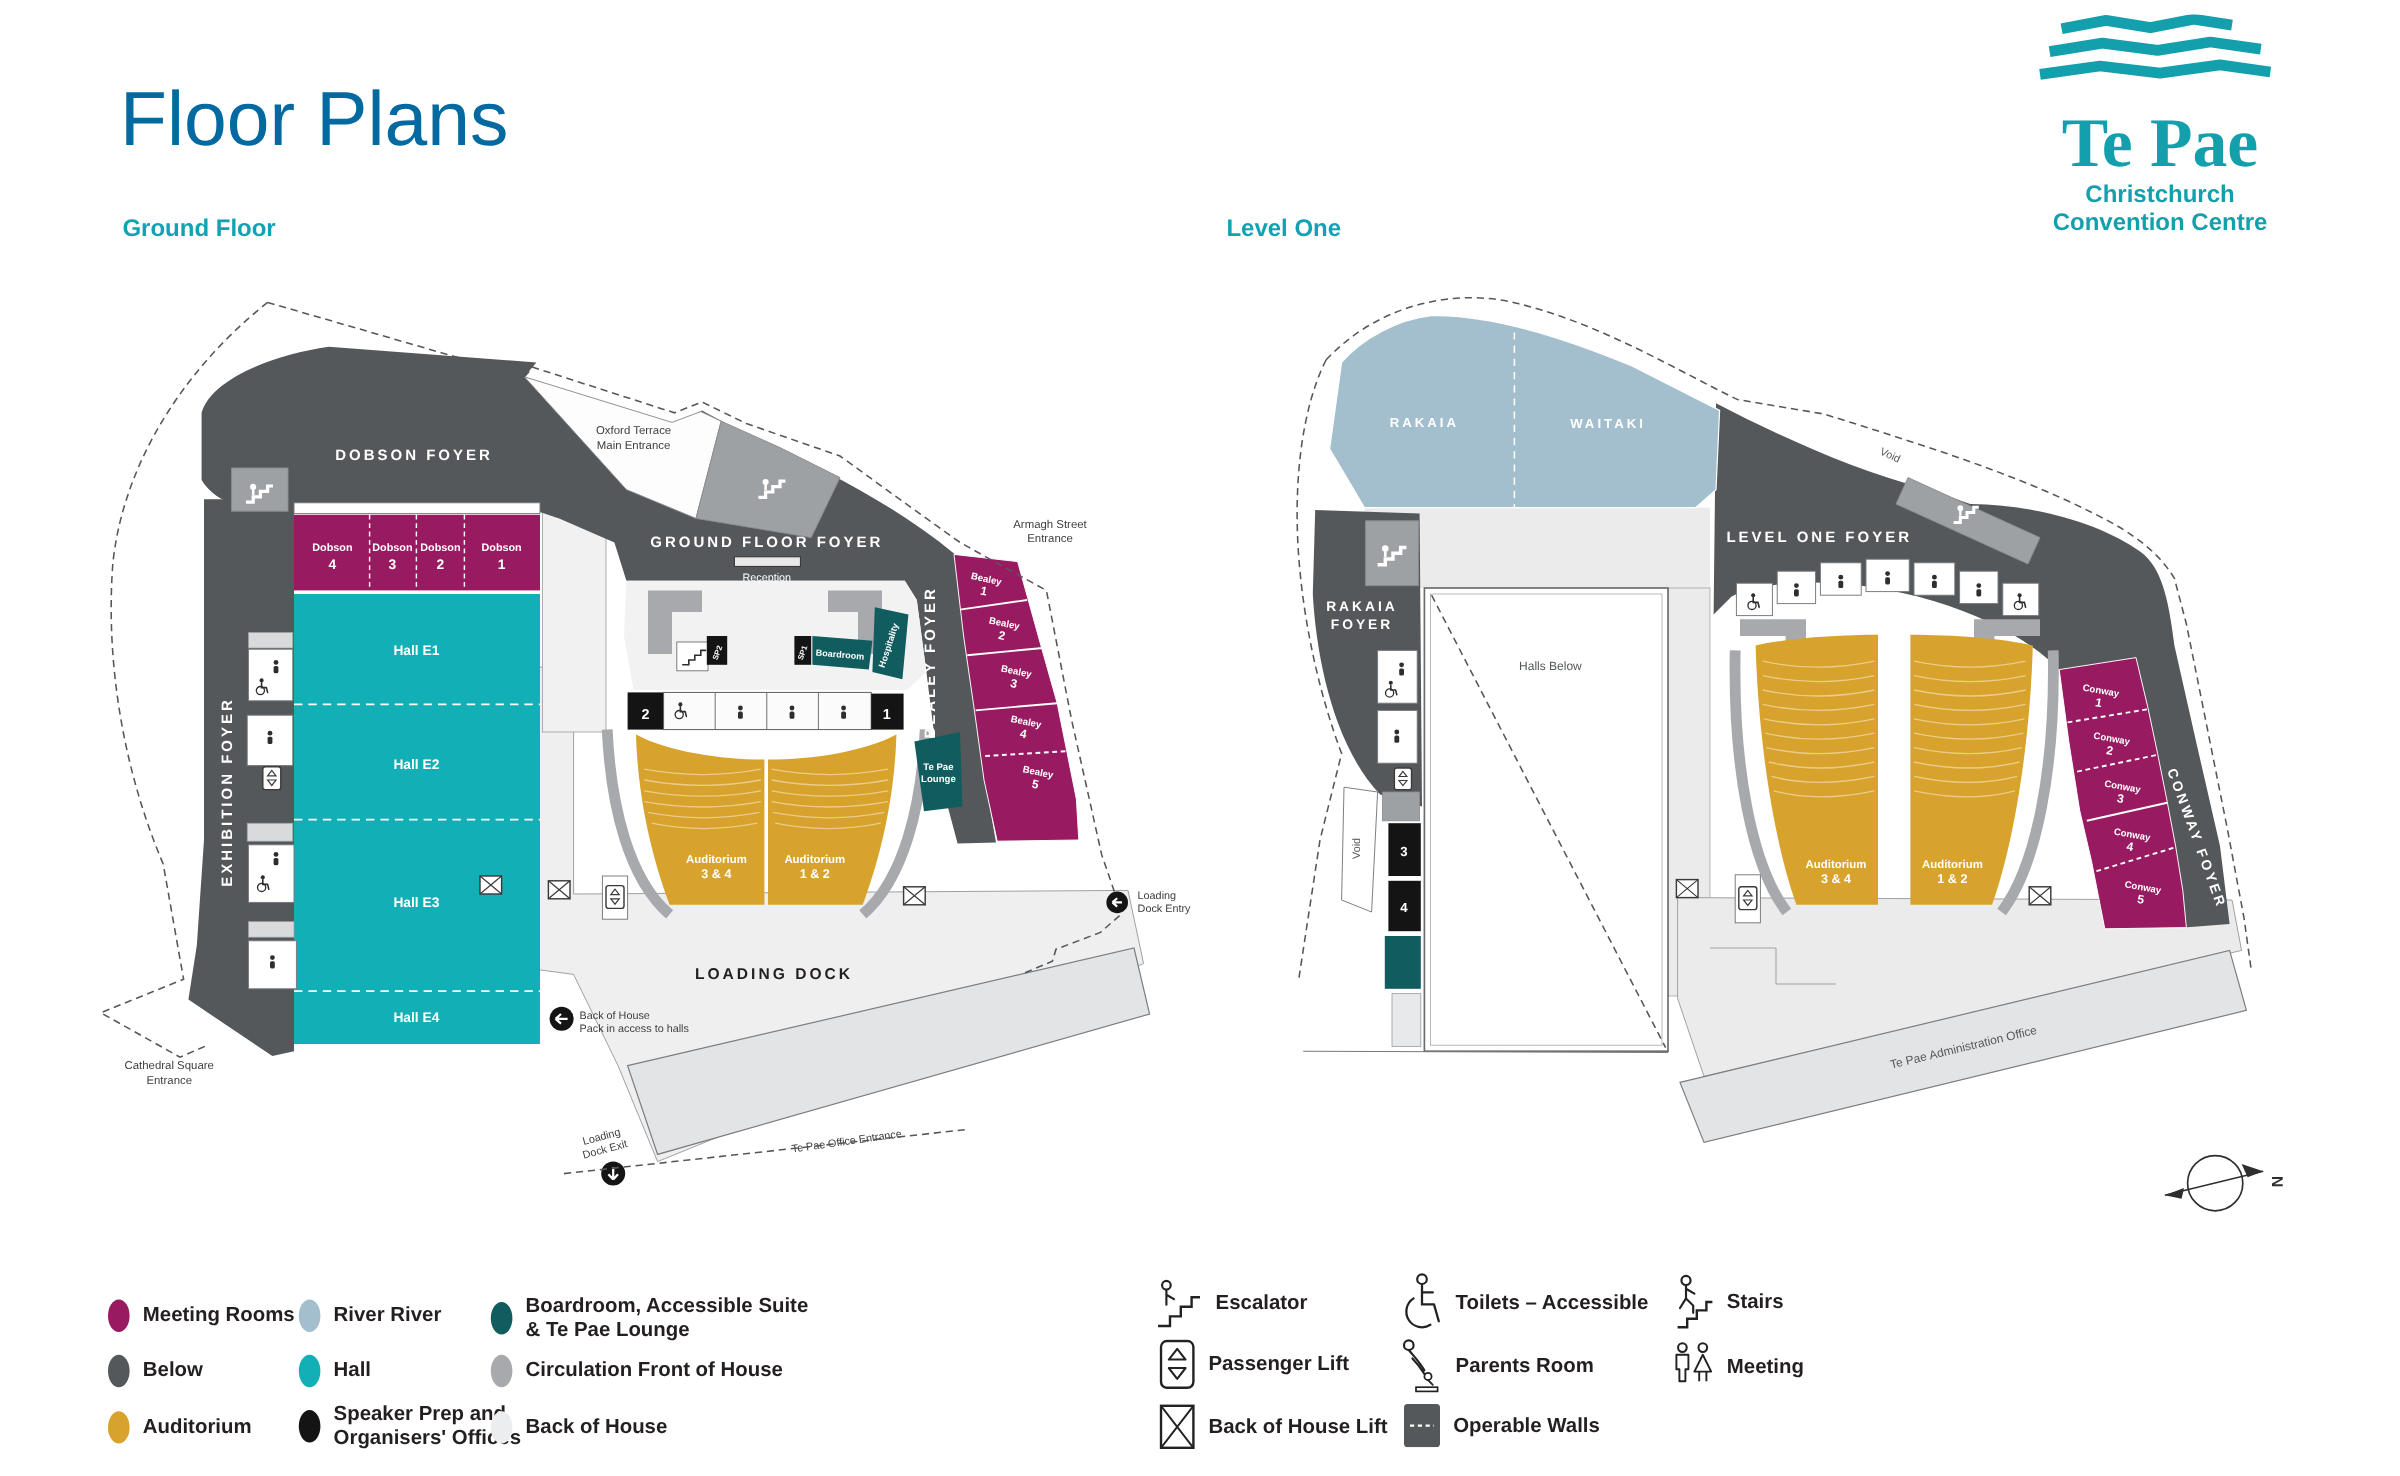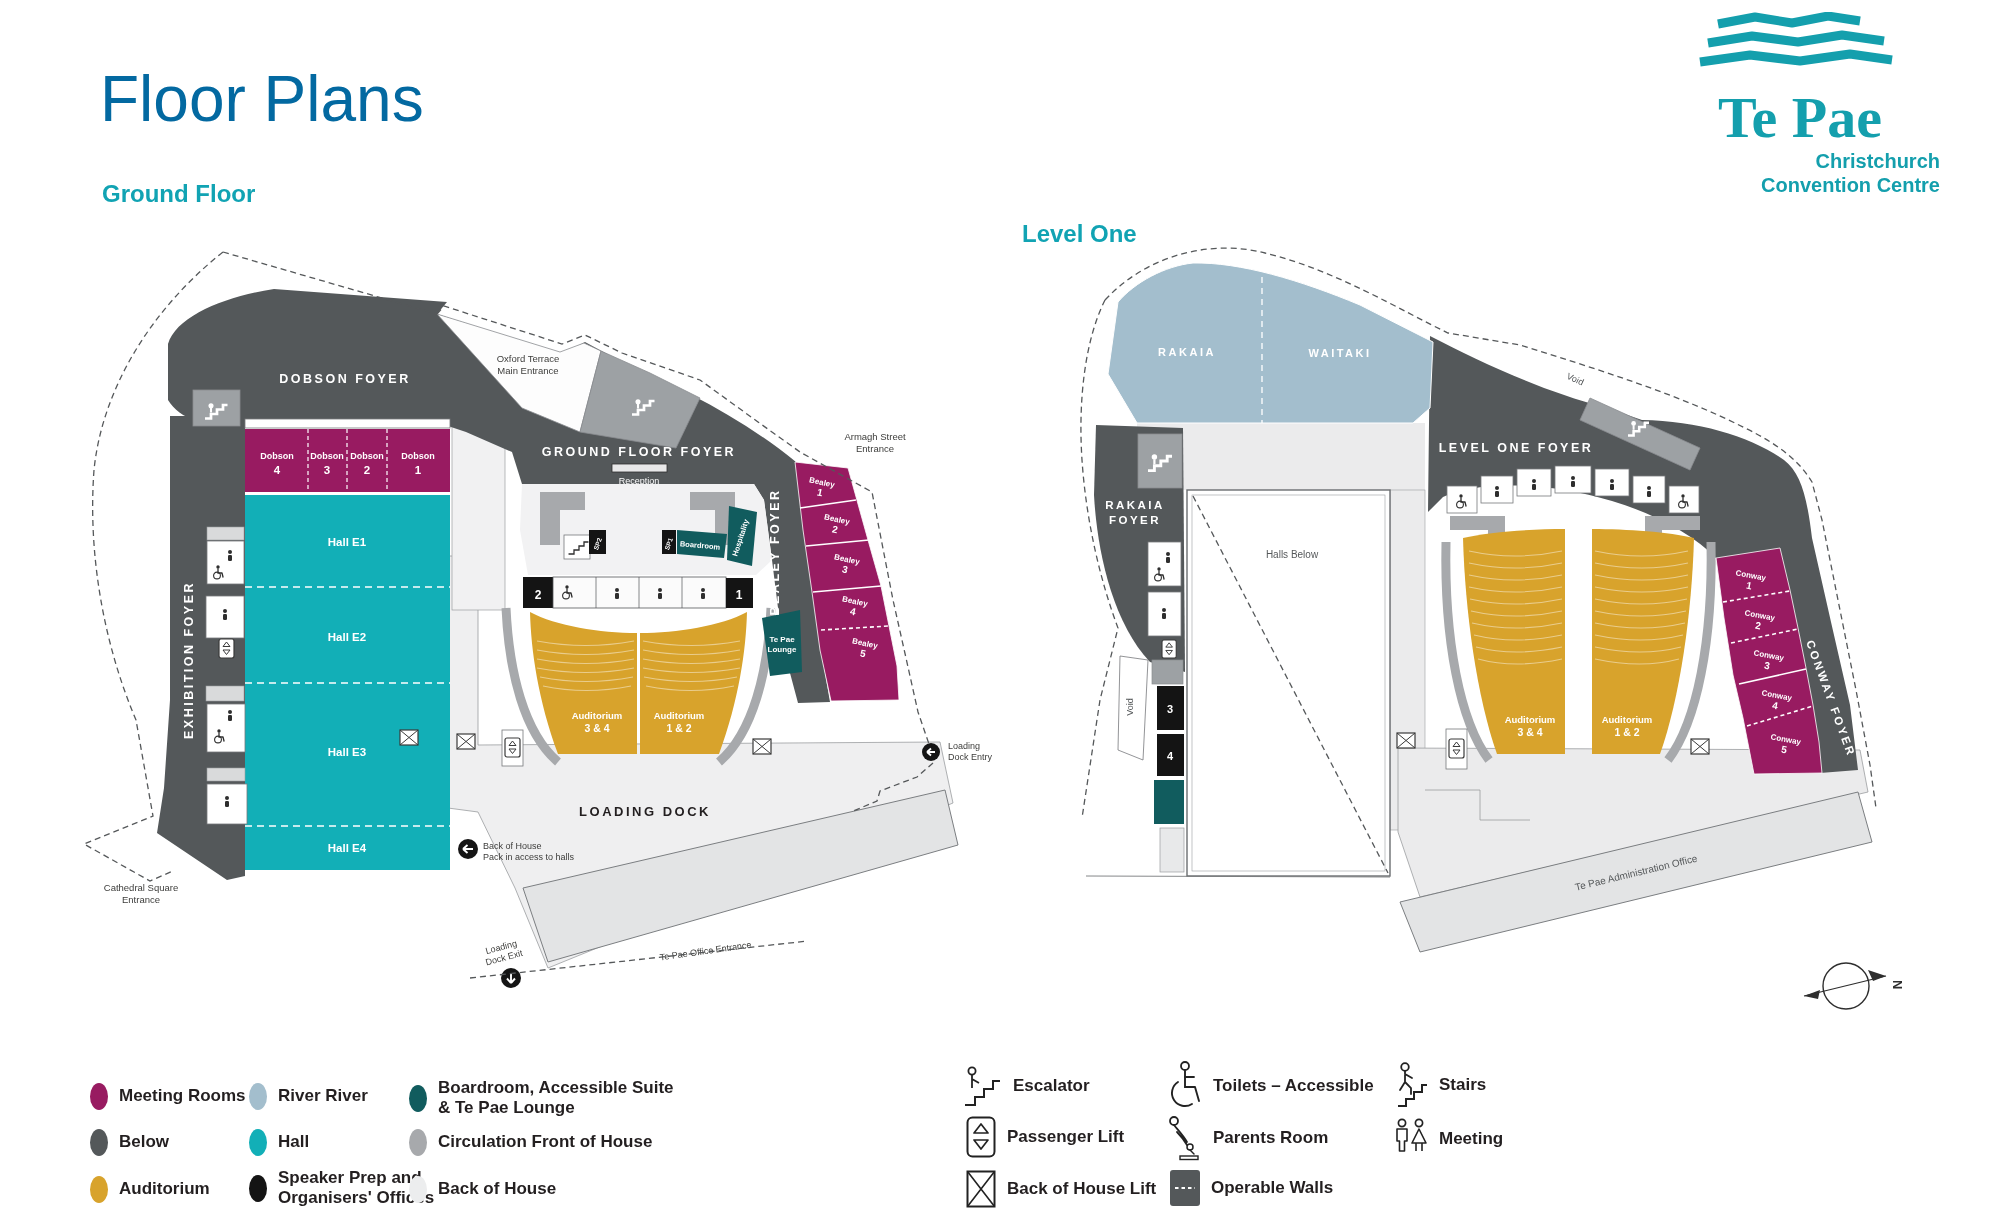--- a/index.html
+++ b/index.html
@@ -12,7 +12,7 @@
   #l1-heading{left:1022px;top:180px;margin-top:40px;}
   #logo{left:1660px;top:12px;width:280px;text-align:center;color:var(--c-brand_teal);}
   #logo .brand{font-family:"Liberation Serif", serif;font-weight:bold;font-size:58px;line-height:1.05;}
-  #logo .sub{font-size:20px;font-weight:bold;line-height:1.2;text-align:right;}
+  #logo .sub{font-size:20px;font-weight:bold;line-height:1.2;}
   svg text{font-family:"Liberation Sans", sans-serif;}
   .lblW{fill:#fff;font-weight:bold;}
   .lblFoyer{fill:#fff;font-weight:bold;letter-spacing:2.5px;}

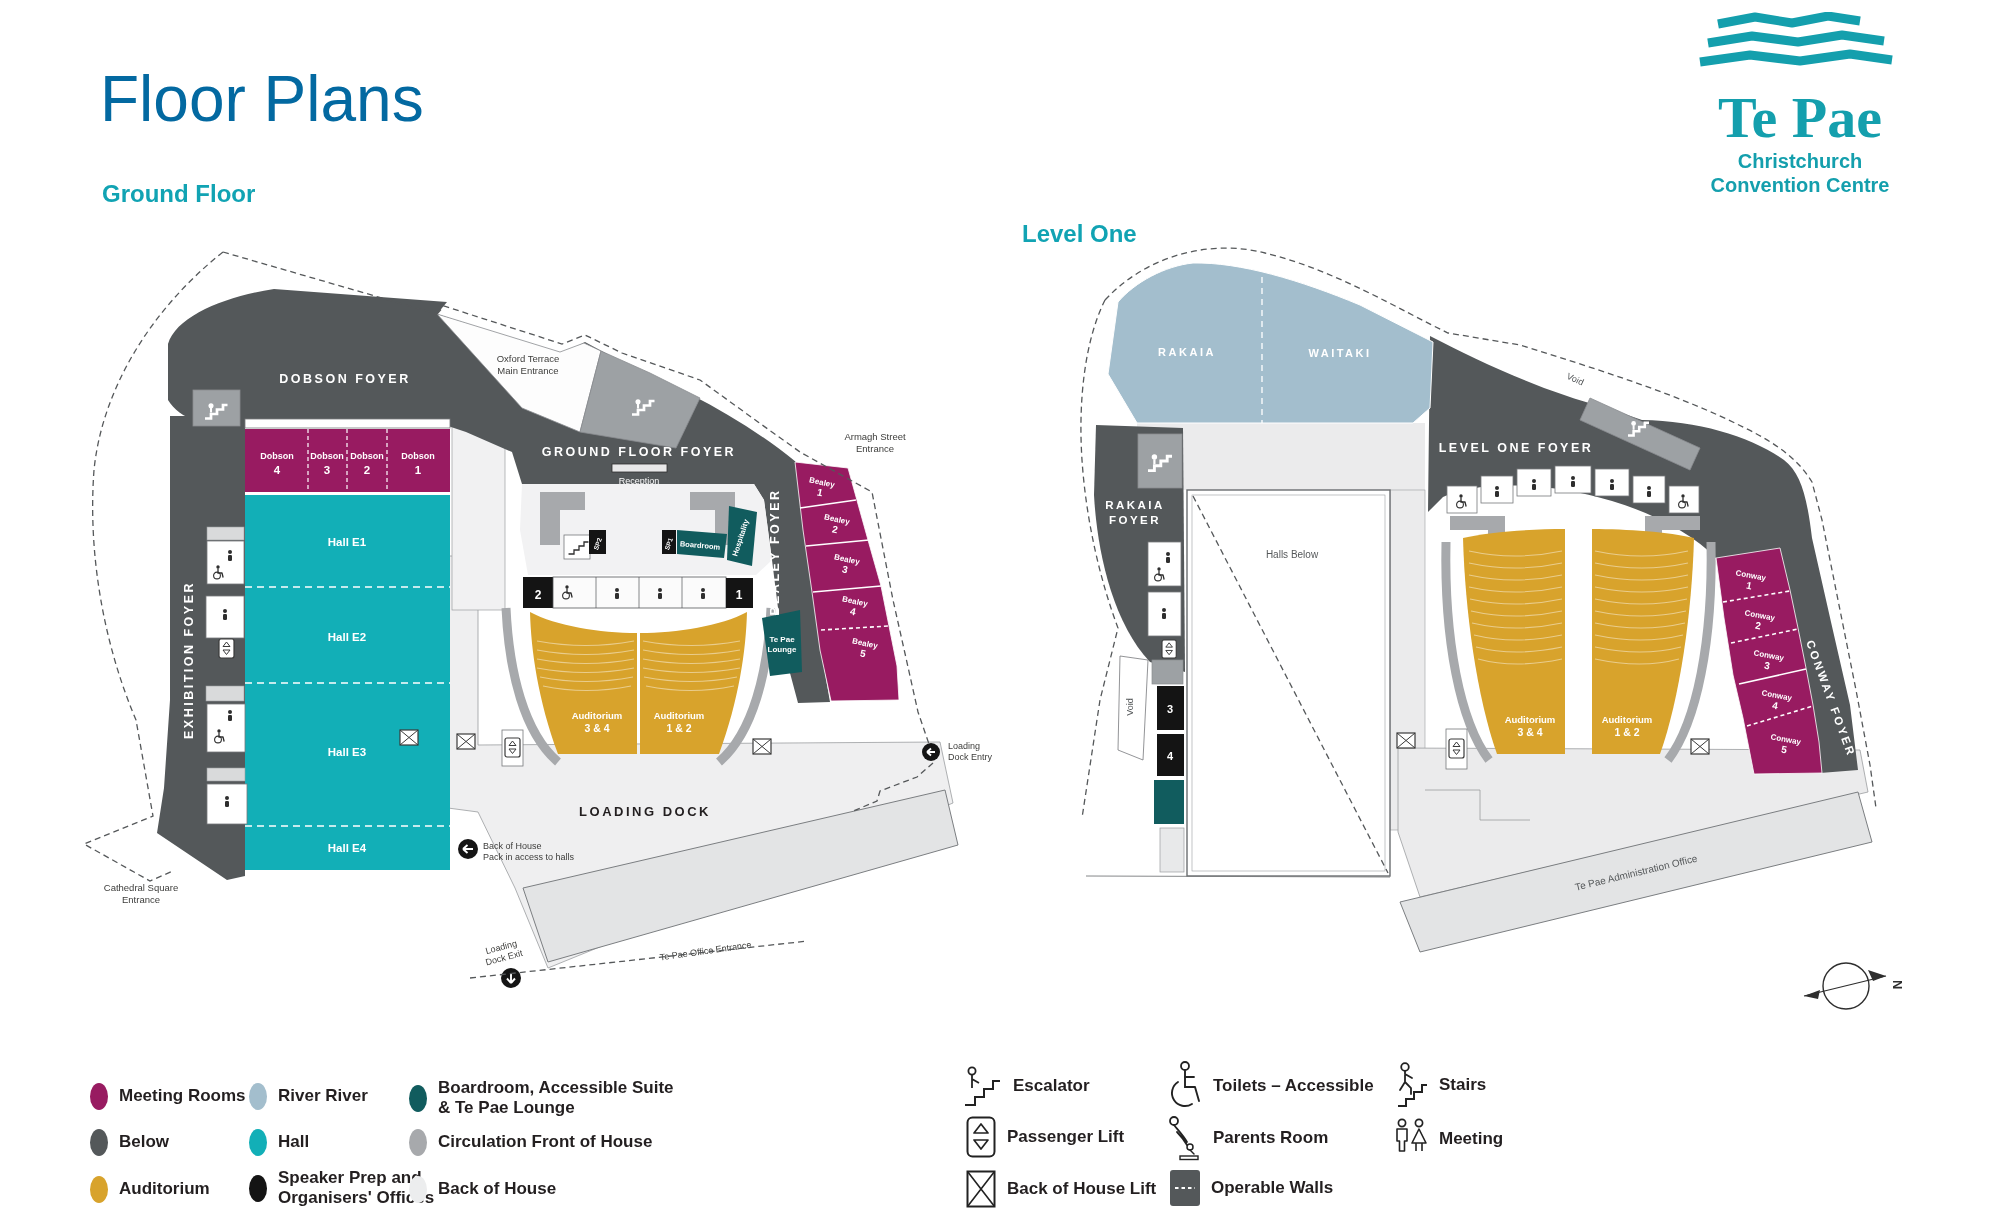--- a/index.html
+++ b/index.html
@@ -7,7 +7,7 @@
        font-family:"Liberation Sans", sans-serif;}
   .abs{position:absolute;}
   #title{left:100px;top:62px;font-size:64px;font-weight:500;color:#0369a1;letter-spacing:0;}
-  .floor-heading{font-size:24px;font-weight:bold;color:var(--c-heading_teal);}
+  .floor-heading{font-size:20px;font-weight:bold;color:var(--c-heading_teal);}
   #gf-heading{left:102px;top:180px;}
   #l1-heading{left:1022px;top:180px;margin-top:40px;}
   #logo{left:1660px;top:12px;width:280px;text-align:center;color:var(--c-brand_teal);}

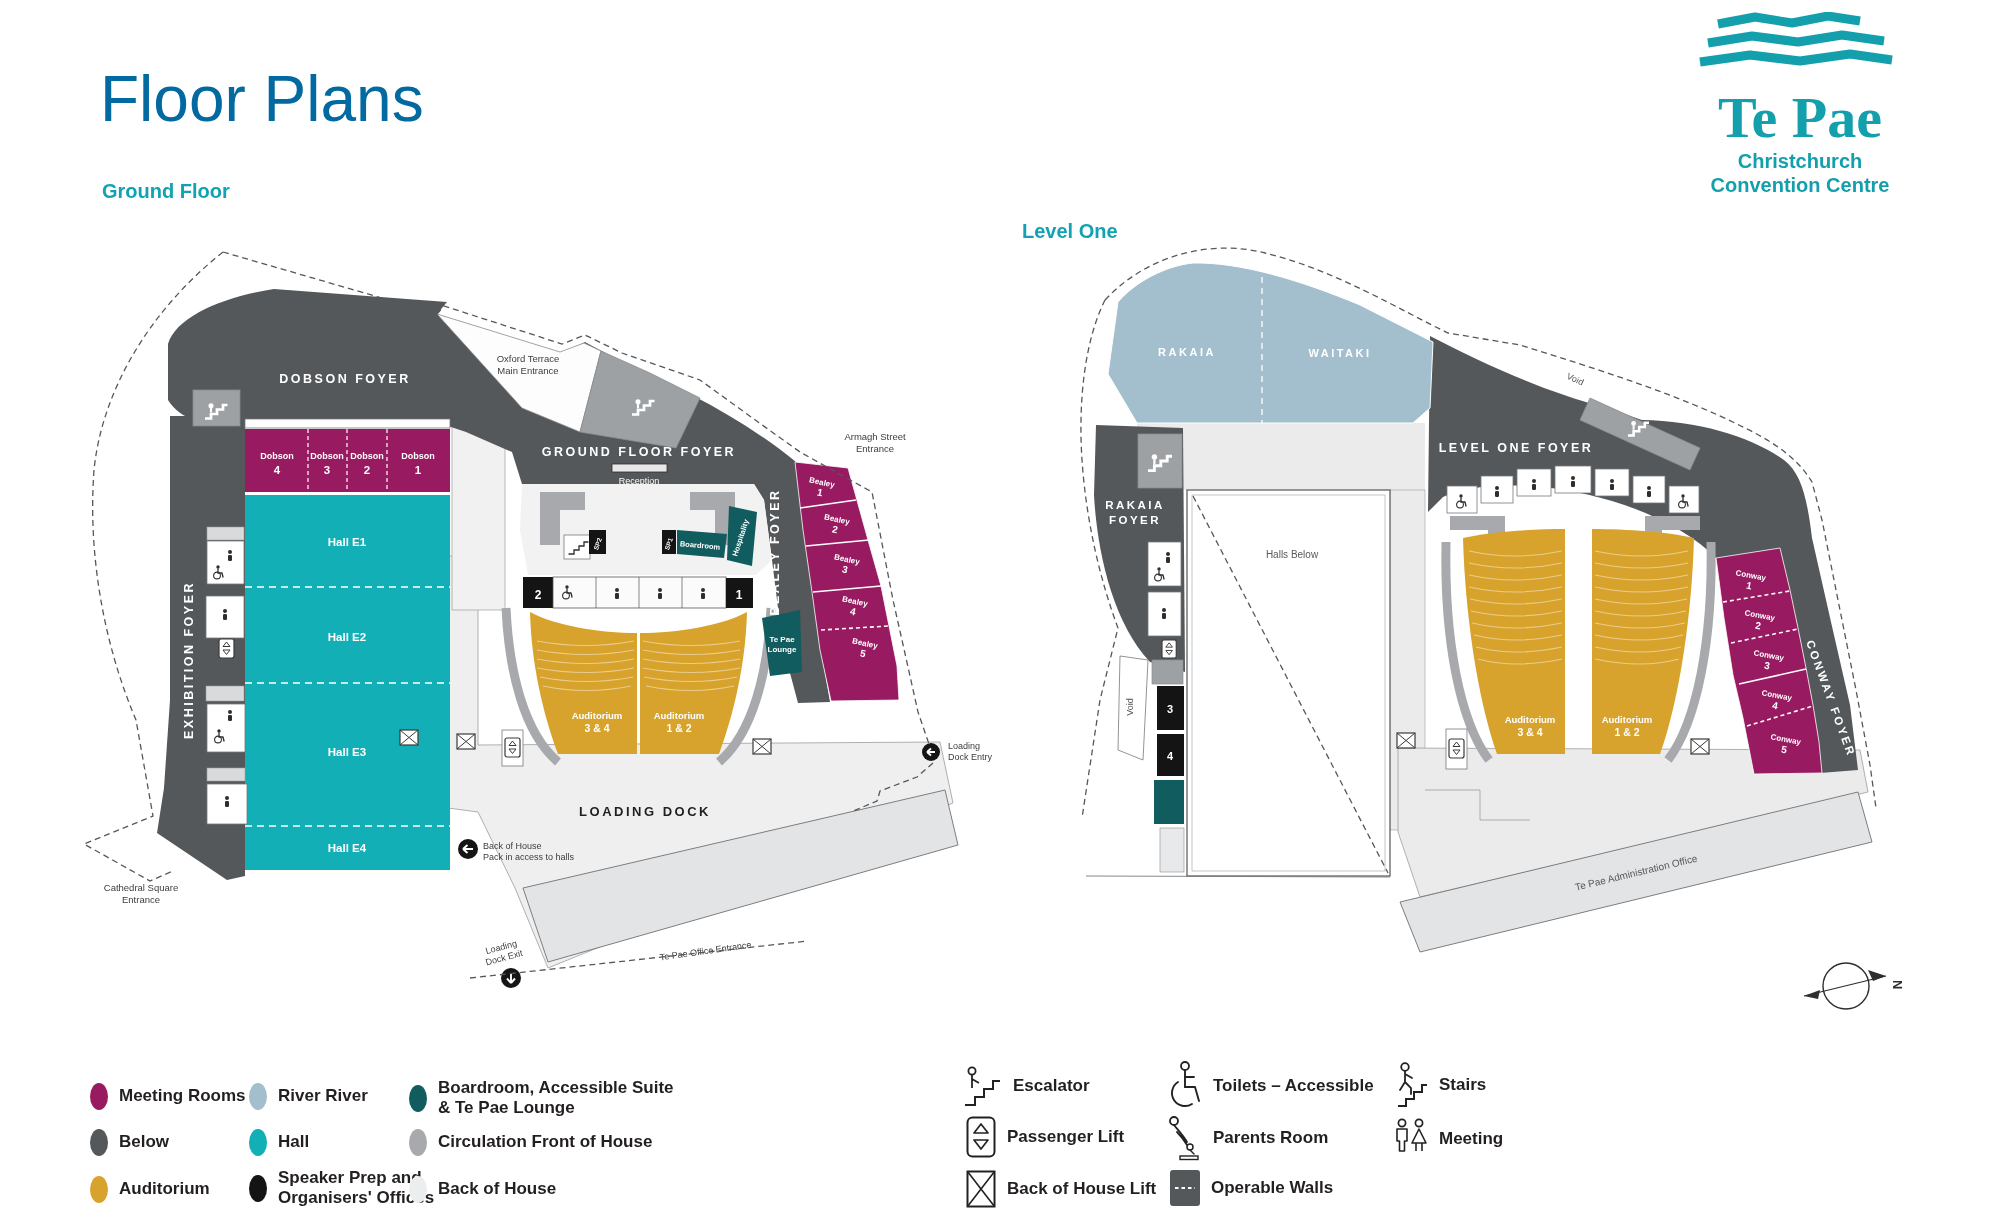--- a/index.html
+++ b/index.html
@@ -9,7 +9,7 @@
   #title{left:100px;top:62px;font-size:64px;font-weight:500;color:#0369a1;letter-spacing:0;}
   .floor-heading{font-size:20px;font-weight:bold;color:var(--c-heading_teal);}
   #gf-heading{left:102px;top:180px;}
-  #l1-heading{left:1022px;top:180px;margin-top:40px;}
+  #l1-heading{left:1022px;top:180px;}
   #logo{left:1660px;top:12px;width:280px;text-align:center;color:var(--c-brand_teal);}
   #logo .brand{font-family:"Liberation Serif", serif;font-weight:bold;font-size:58px;line-height:1.05;}
   #logo .sub{font-size:20px;font-weight:bold;line-height:1.2;}

